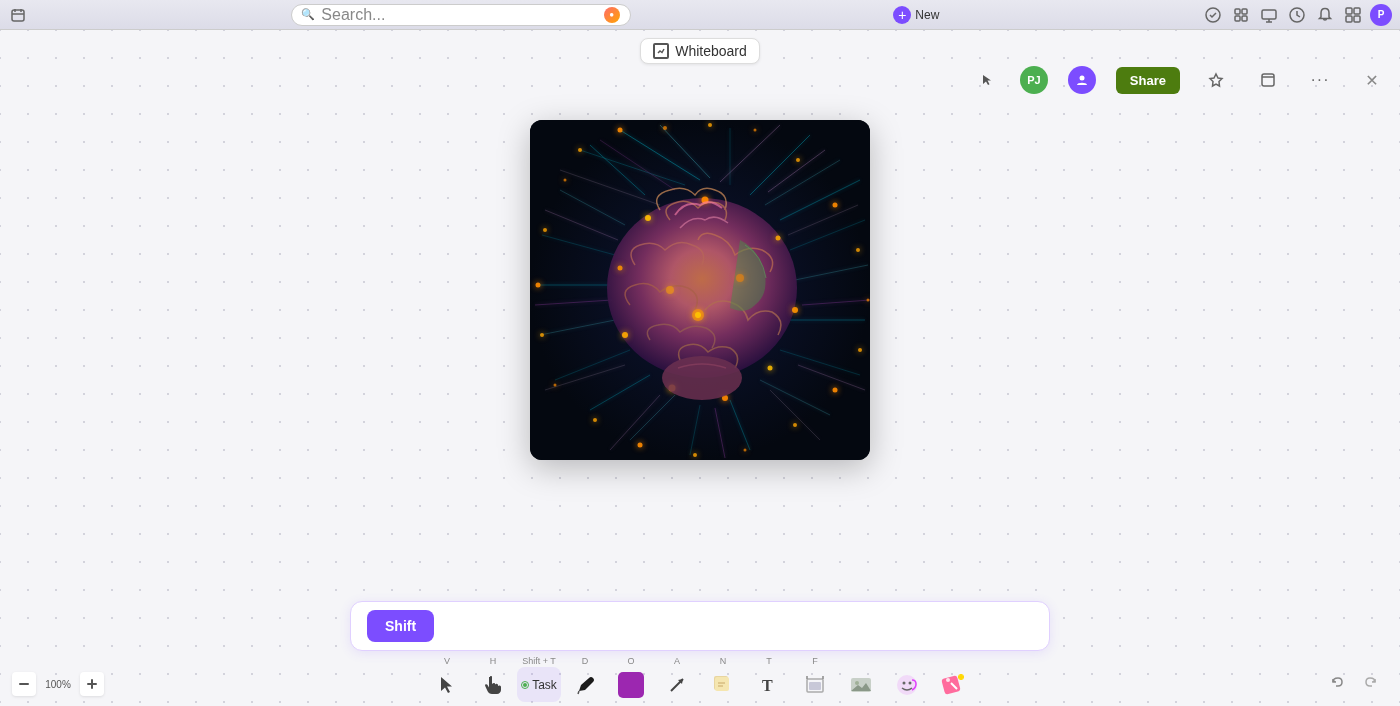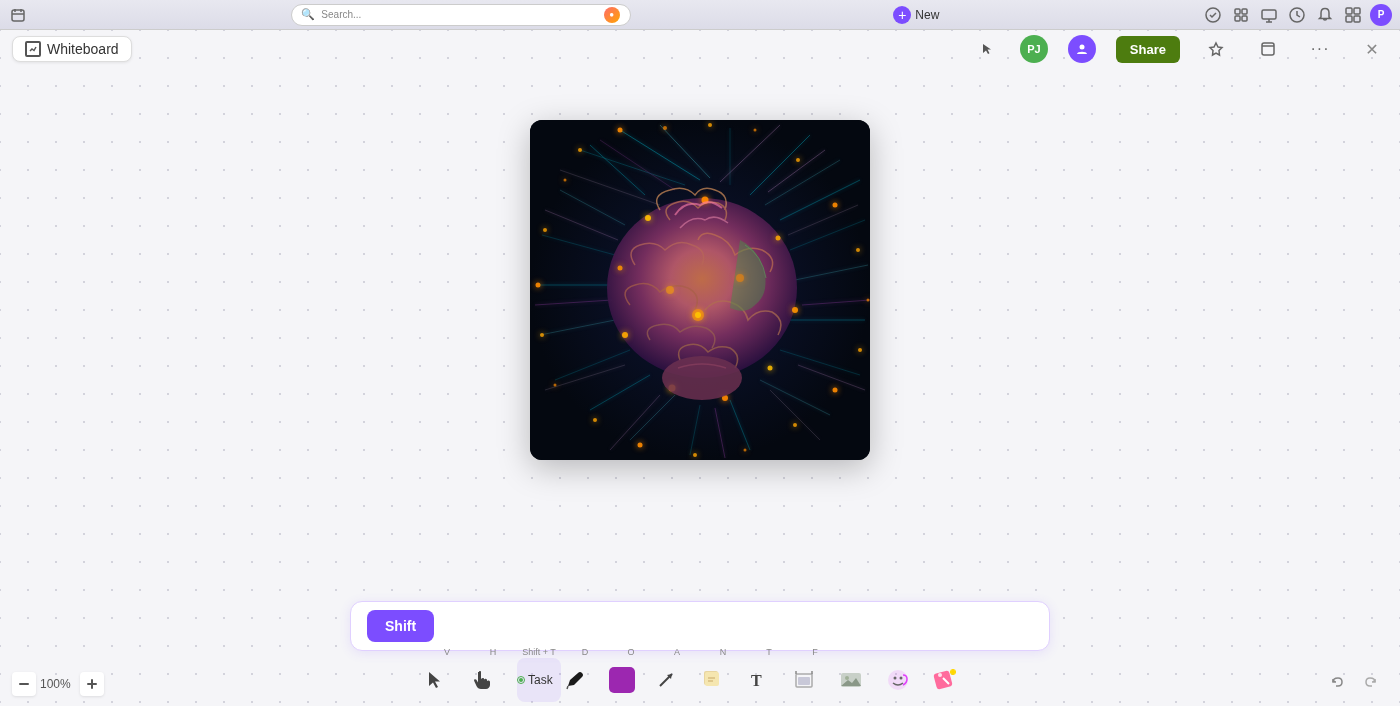--- a/index.html
+++ b/index.html
@@ -39,7 +39,7 @@
       margin: 0 auto;
     }
     .search-bar-text {
-      font-size: 10px;
+      font-size: 16px;
       color: #888;
       flex: 1;
     }

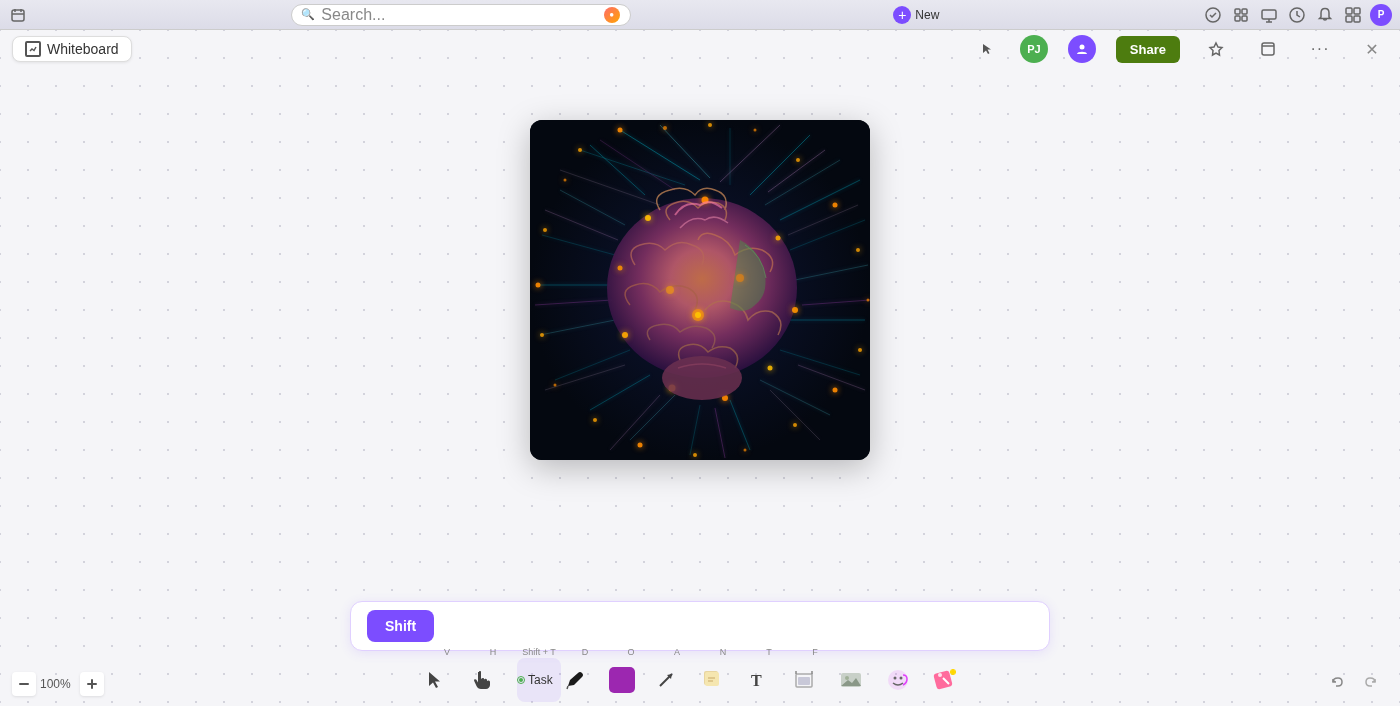--- a/index.html
+++ b/index.html
@@ -107,8 +107,9 @@
       height: 38px;
       display: flex;
       align-items: center;
-      padding: 16px 12px;
+      padding: 8px 12px;
       z-index: 10;
+      flex-direction: column;
     }
     .whiteboard-label {
       display: flex; align-items: center; gap: 6px;

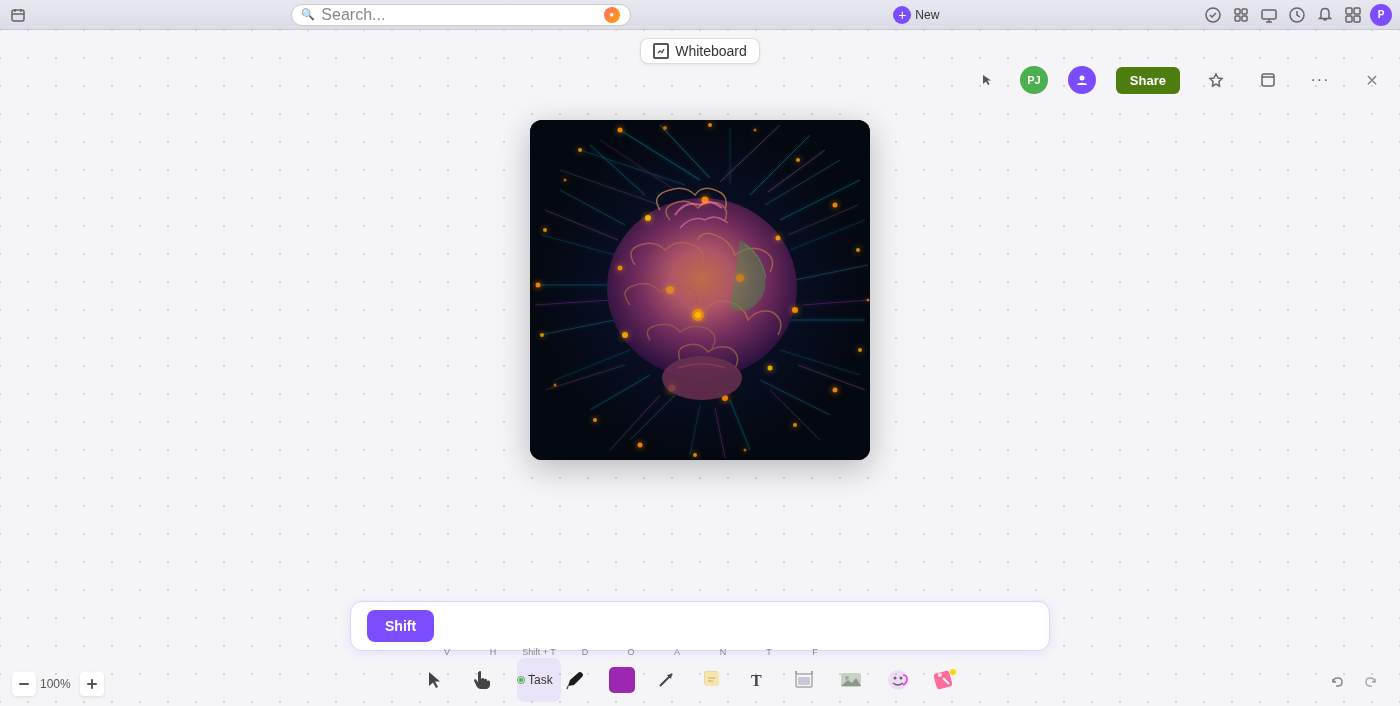--- a/index.html
+++ b/index.html
@@ -245,8 +245,8 @@
       box-shadow: 0 1px 3px rgba(0,0,0,0.1);
     }
     .zoom-level {
-      font-size: 12px; color: #555;
-      min-width: 36px; text-align: left;
+      font-size: 10px; color: #555;
+      min-width: 36px; text-align: center;
     }
 
     .tool-group {

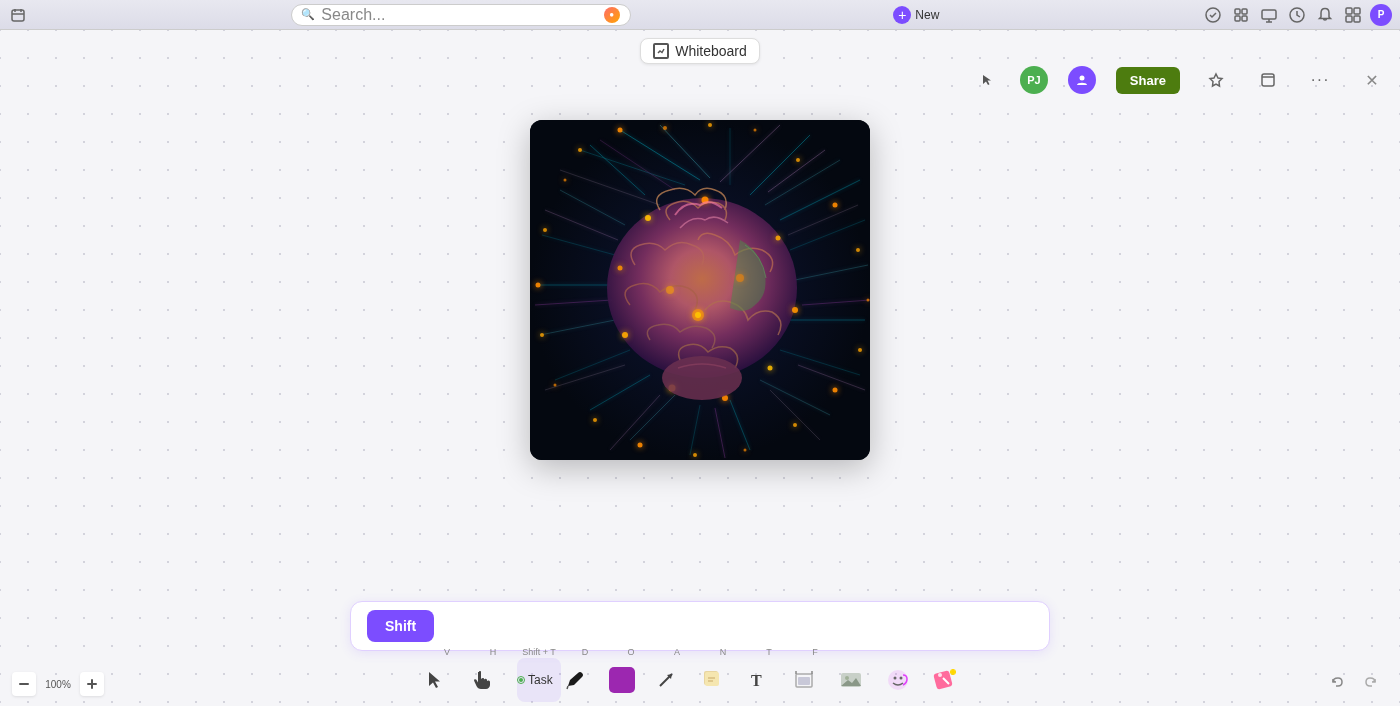--- a/index.html
+++ b/index.html
@@ -273,12 +273,12 @@
       line-height: 1;
     }
     .tool-btn {
-      width: 44px; height: 44px;
+      width: 44px; height: 35px;
       background: none;
       border: none;
       border-radius: 8px;
       cursor: pointer;
-      display: flex; align-items: center; 
+      display: flex; align-items: center; justify-content: center;
       font-size: 18px;
       position: relative;
     }

